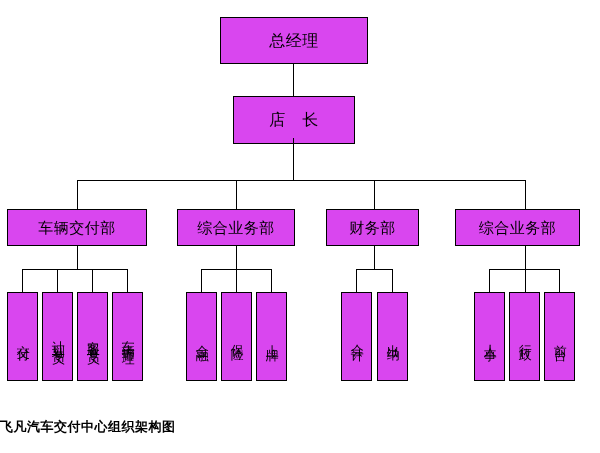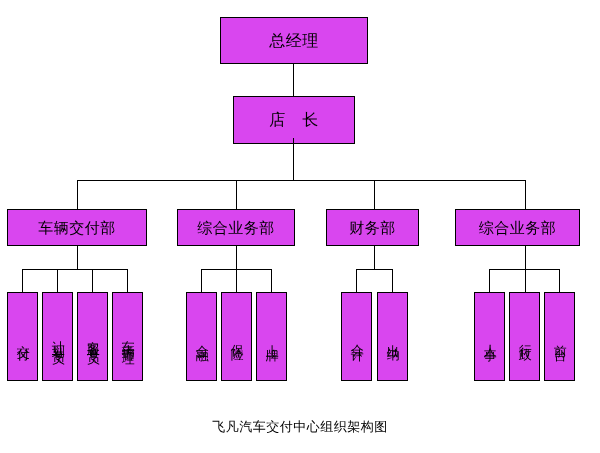--- a/index.html
+++ b/index.html
@@ -56,9 +56,8 @@
   .caption {
     position: absolute;
     width: 100%;
-    text-align: center;
     font-size: 13px;
-    font-weight: normal;
+    font-weight: bold;
     letter-spacing: 0.5px;
     color: #000000;
   }

